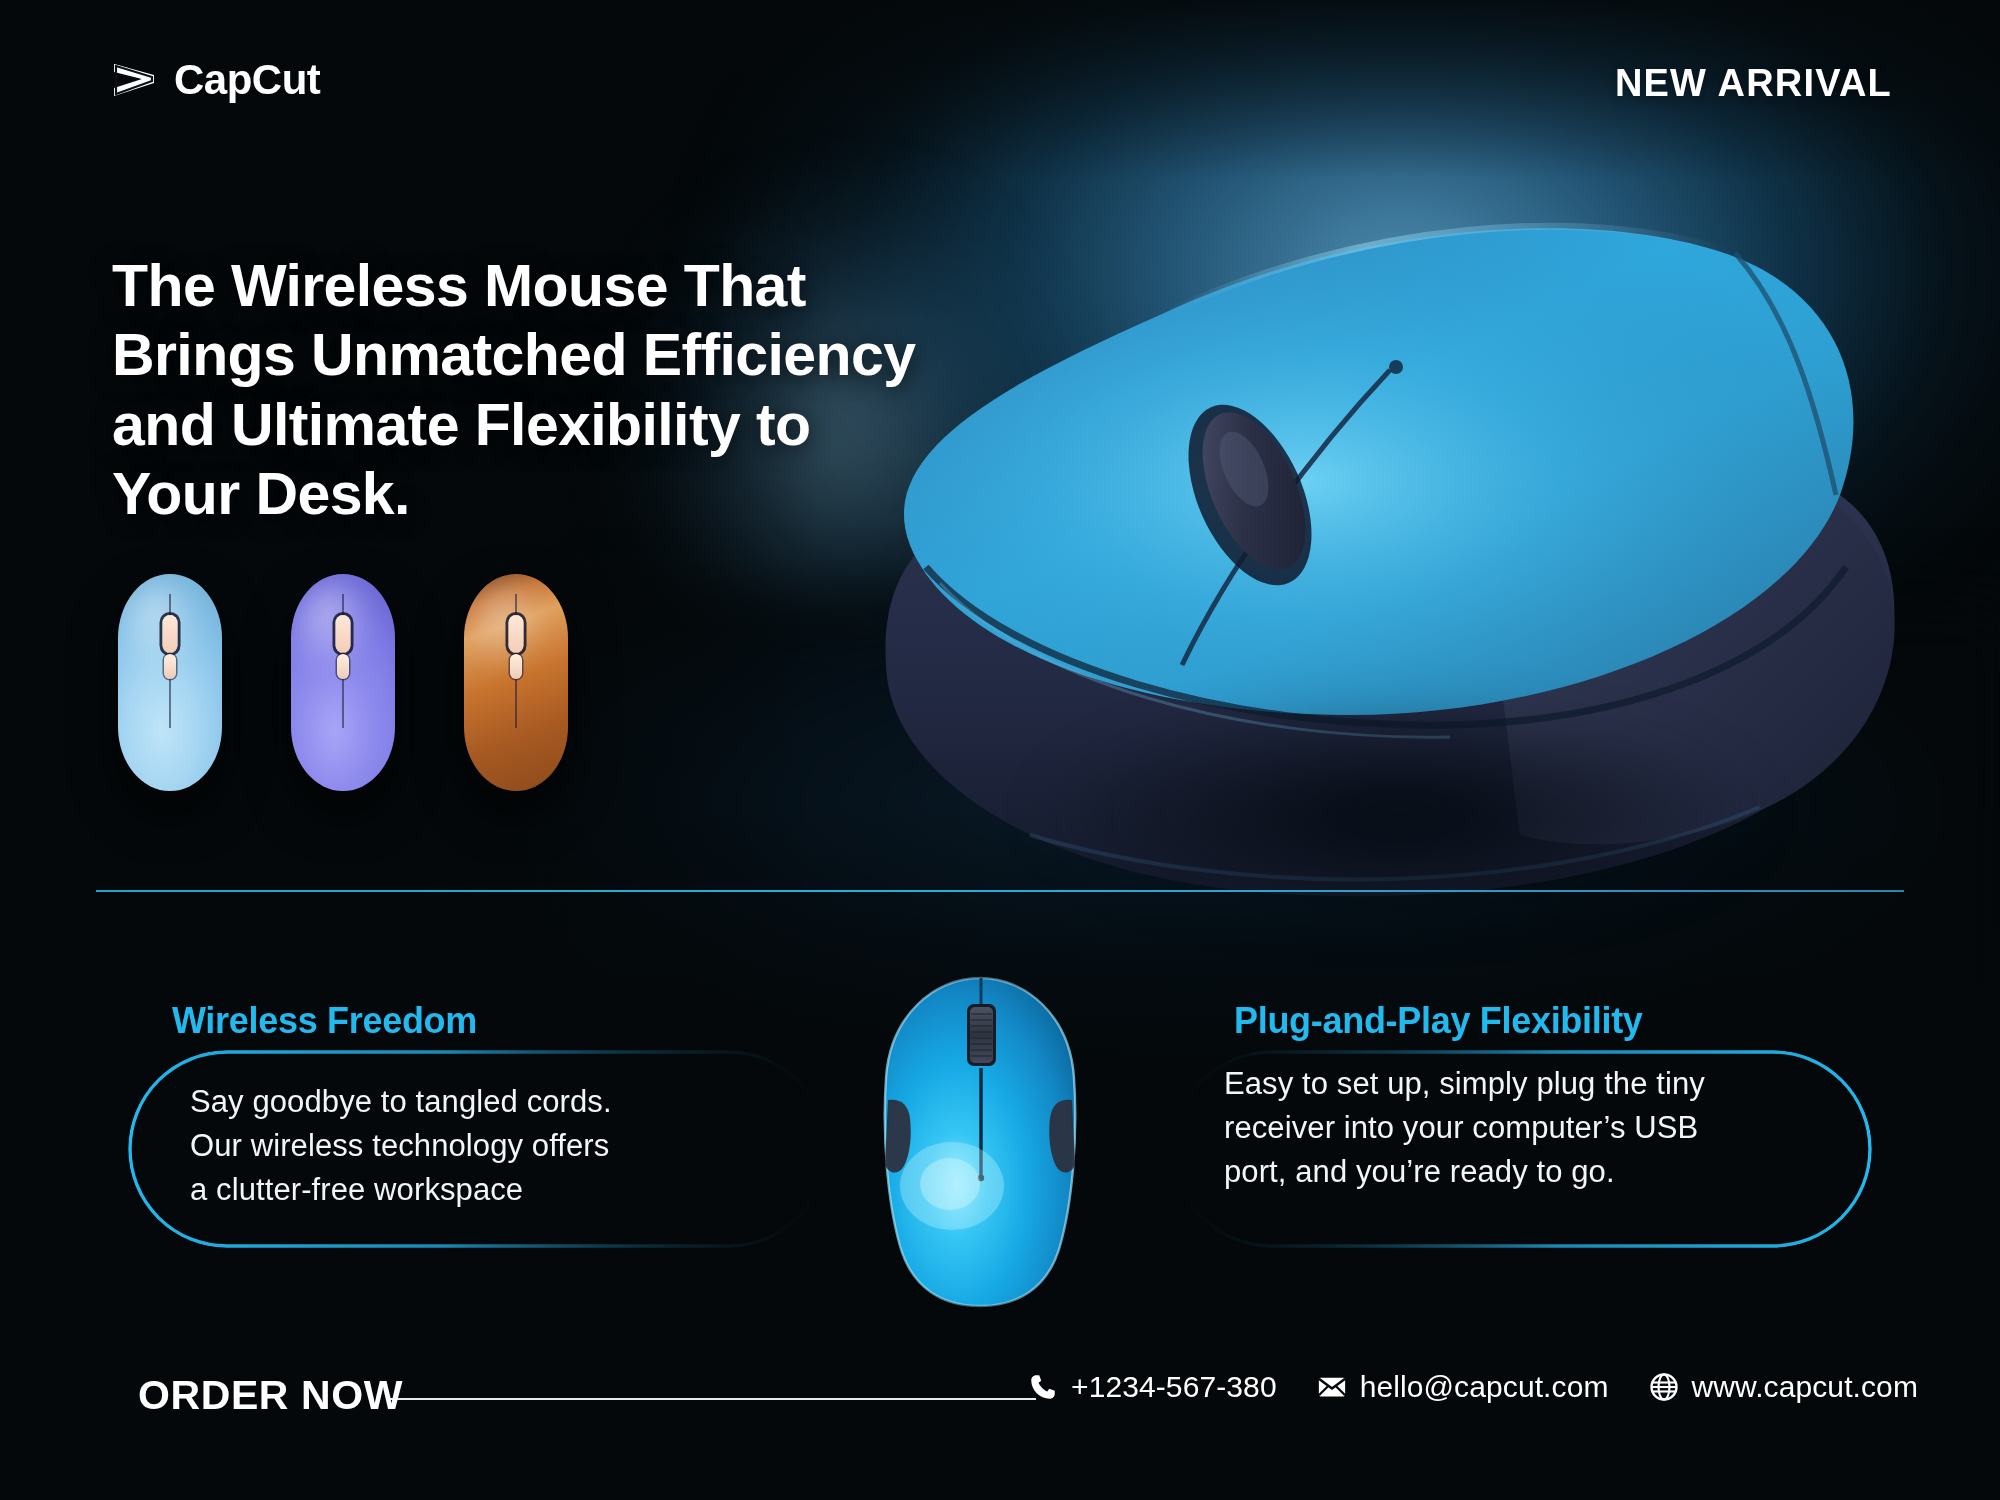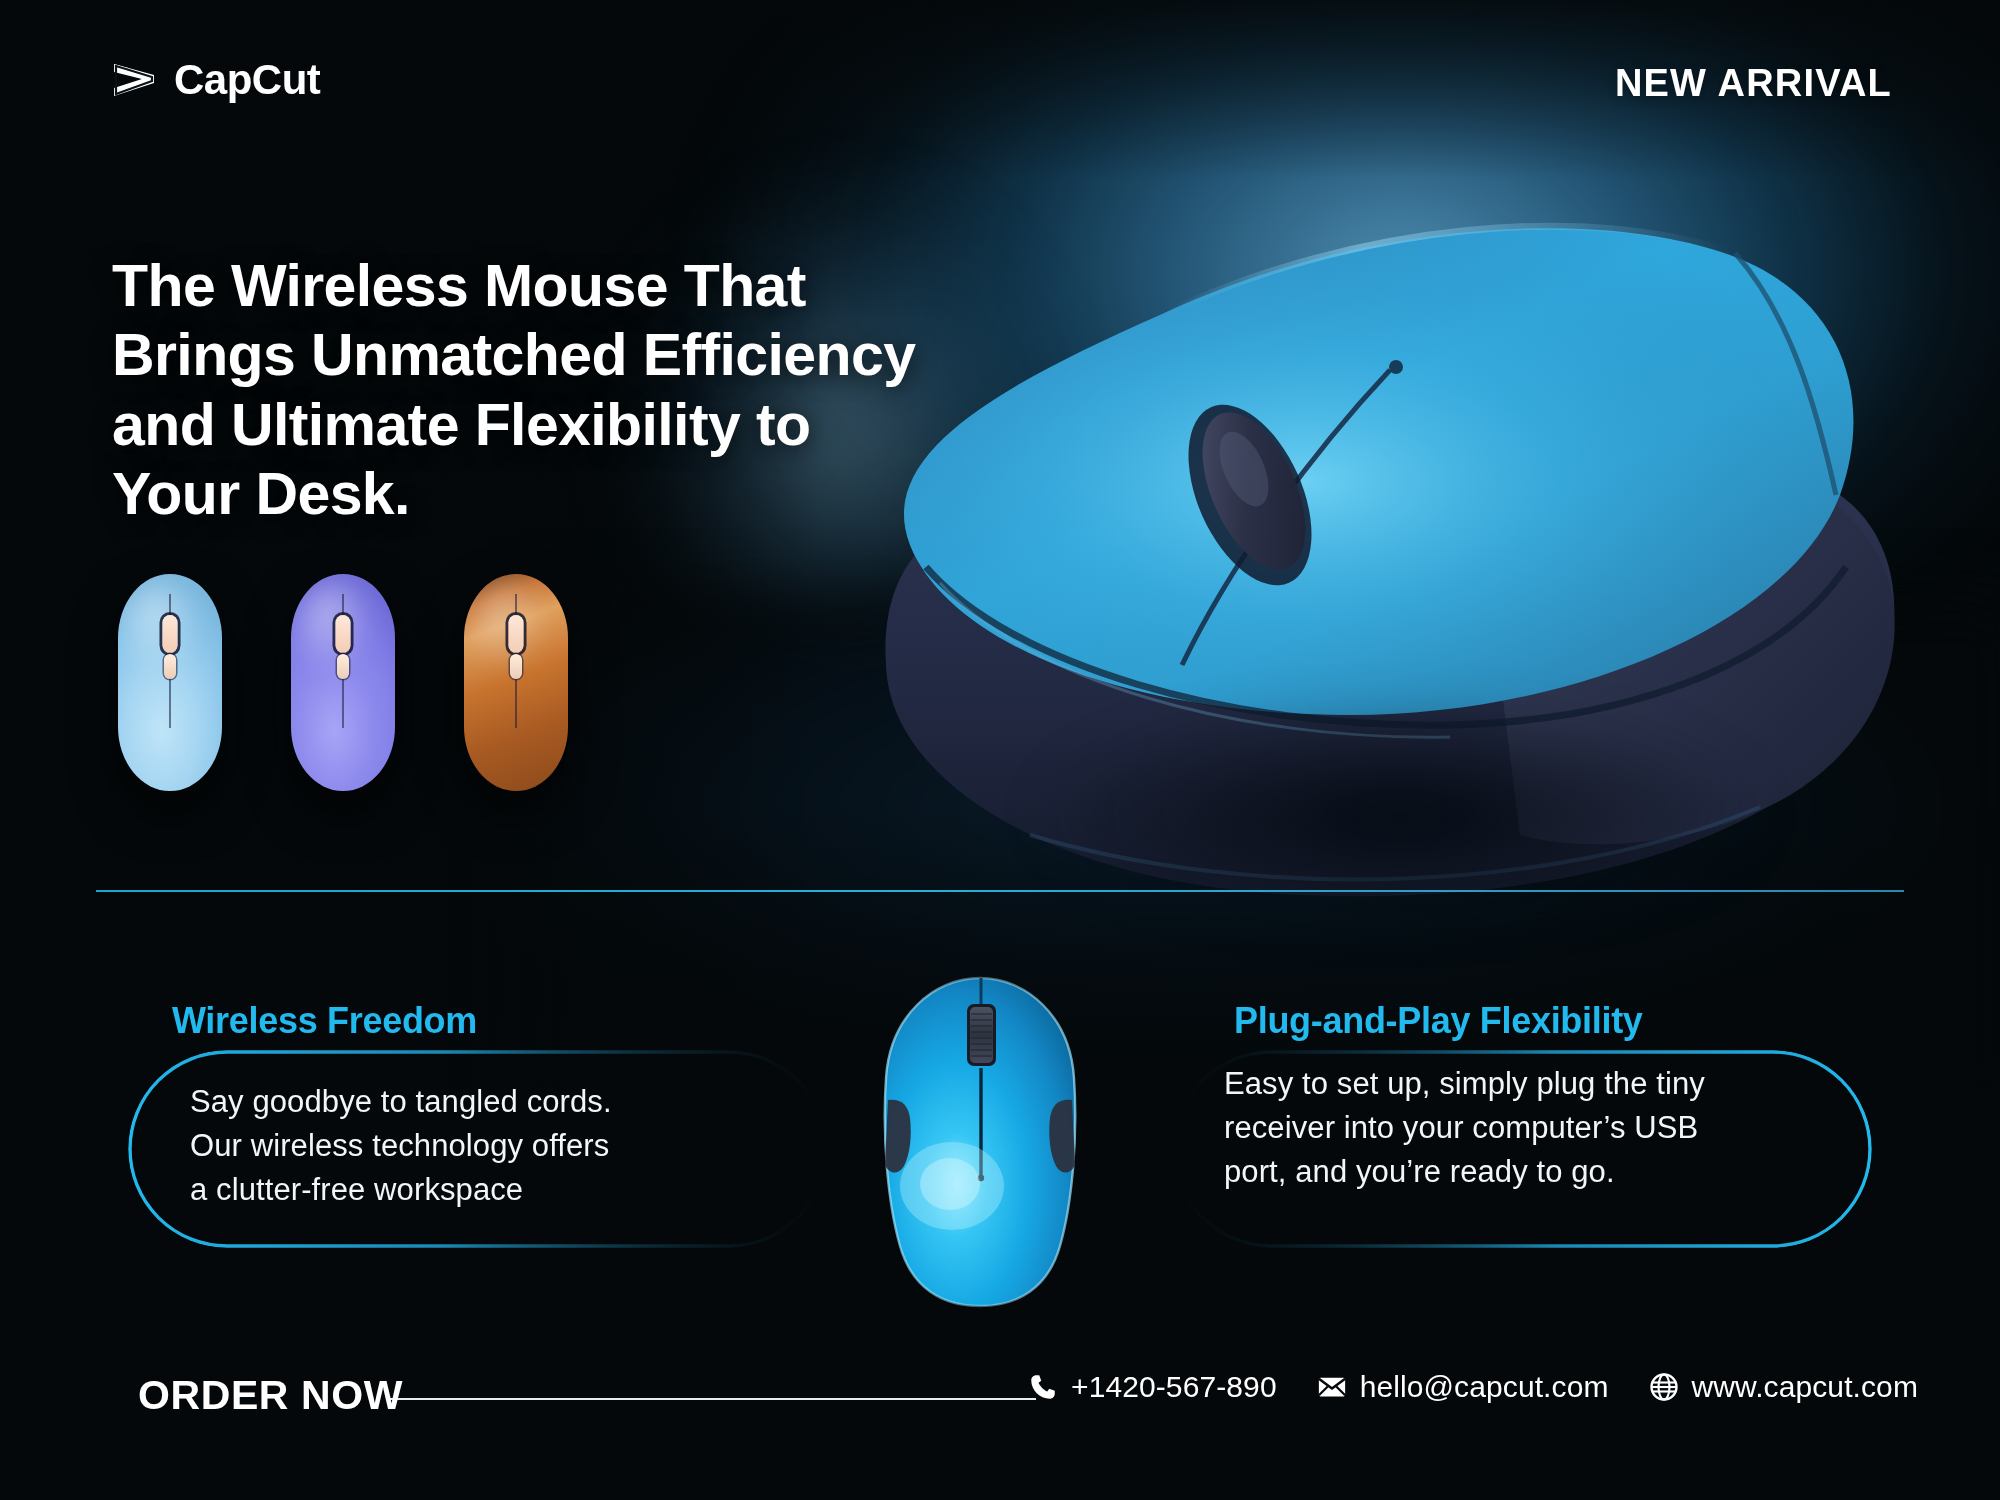--- a/index.html
+++ b/index.html
@@ -404,7 +404,7 @@
           <path d="M6.6 2.6 L9 2.6 L10.6 7 L8.4 8.6 C9.4 11.2 12.8 14.6 15.4 15.6 L17 13.4 L21.4 15 L21.4 17.4
                    C21.4 19.6 19.6 21.4 17.4 21.4 C9.4 21.4 2.6 14.6 2.6 6.6 C2.6 4.4 4.4 2.6 6.6 2.6 Z" fill="#ffffff"></path>
         </svg>
-        <span>+1420-567-890</span>
+        <span>+1234-567-380</span>
       </div>
 
       <div class="contact">

